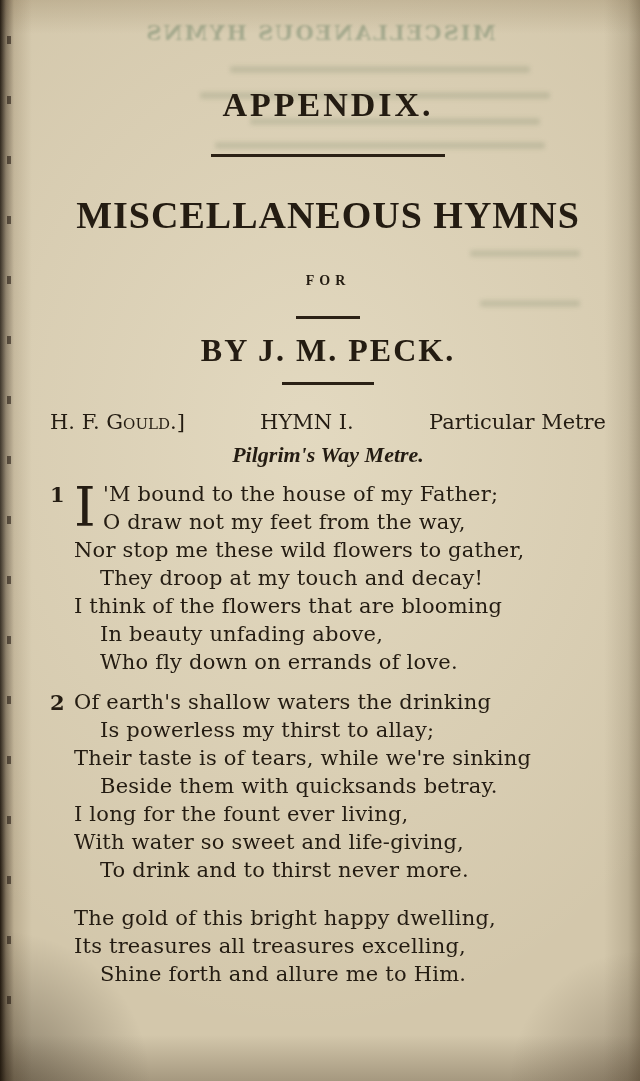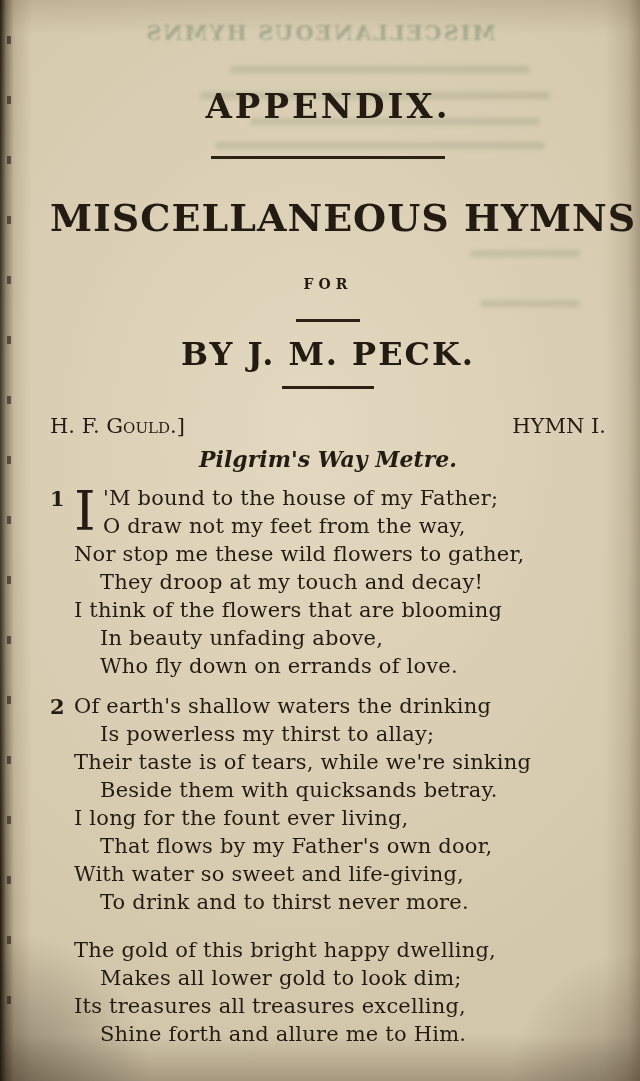--- a/index.html
+++ b/index.html
@@ -43,7 +43,7 @@
   .gl6{top:300px;left:480px;width:100px;}
 
   .content{position:relative;padding:86px 34px 0 50px;}
-  .centered{text-align:center;}
+  .centered{text-align:center;font-family:Liberation Serif, serif;}
   .appendix-title{font-size:34px;font-weight:bold;letter-spacing:3px;}
   .rule{background:#2b2115;height:3px;margin:0 auto;}
   .rule-1{width:234px;margin-top:30px;}

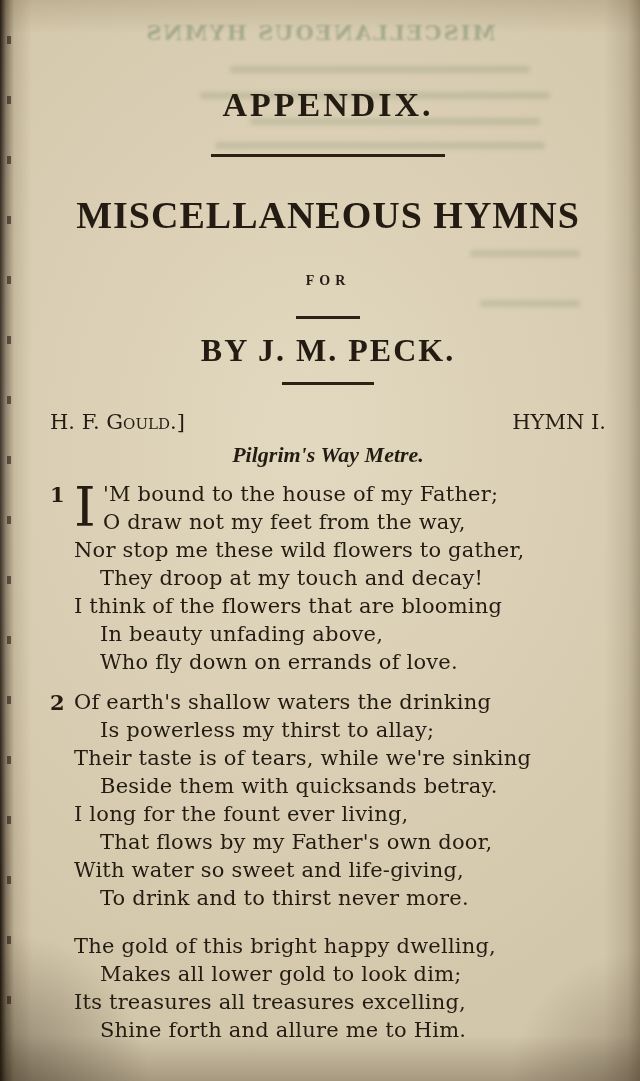--- a/index.html
+++ b/index.html
@@ -99,6 +99,7 @@
     <div class="hymn-header">
       <span class="attribution">H. F. Gould.]</span>
       <span>HYMN I.</span>
+      <span>Particular Metre</span>
     </div>
 
     <div class="hymn-title centered">Pilgrim's Way Metre.</div>

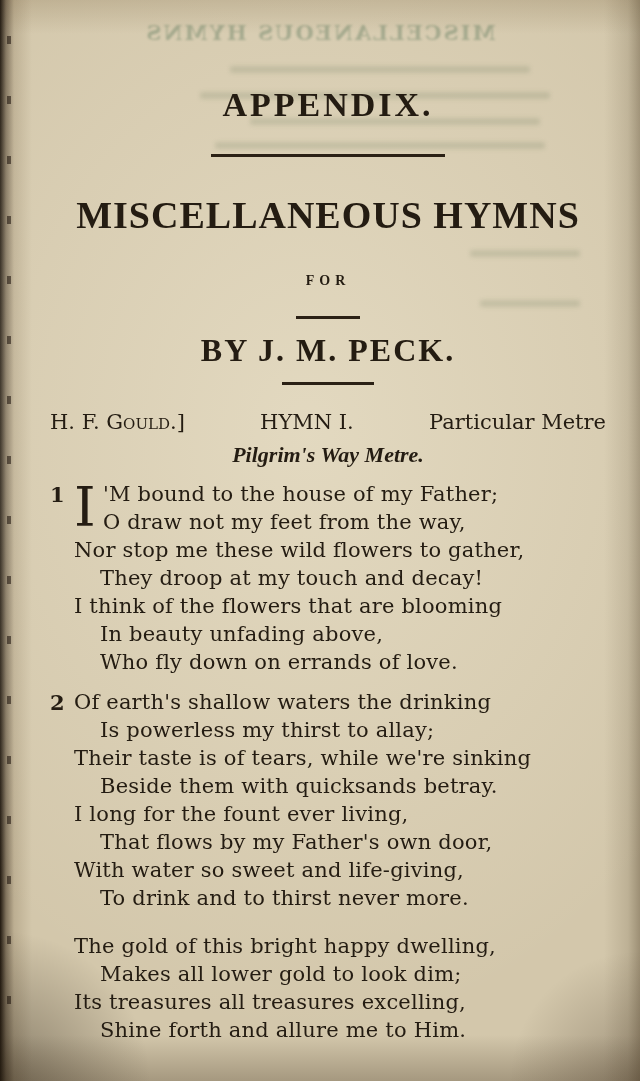--- a/index.html
+++ b/index.html
@@ -123,7 +123,6 @@
           <div class="line">Their taste is of tears, while we're sinking</div>
           <div class="line indent">Beside them with quicksands betray.</div>
           <div class="line">I long for the fount ever living,</div>
-          <div class="line indent">That flows by my Father's own door,</div>
           <div class="line">With water so sweet and life-giving,</div>
           <div class="line indent">To drink and to thirst never more.</div>
         </div>

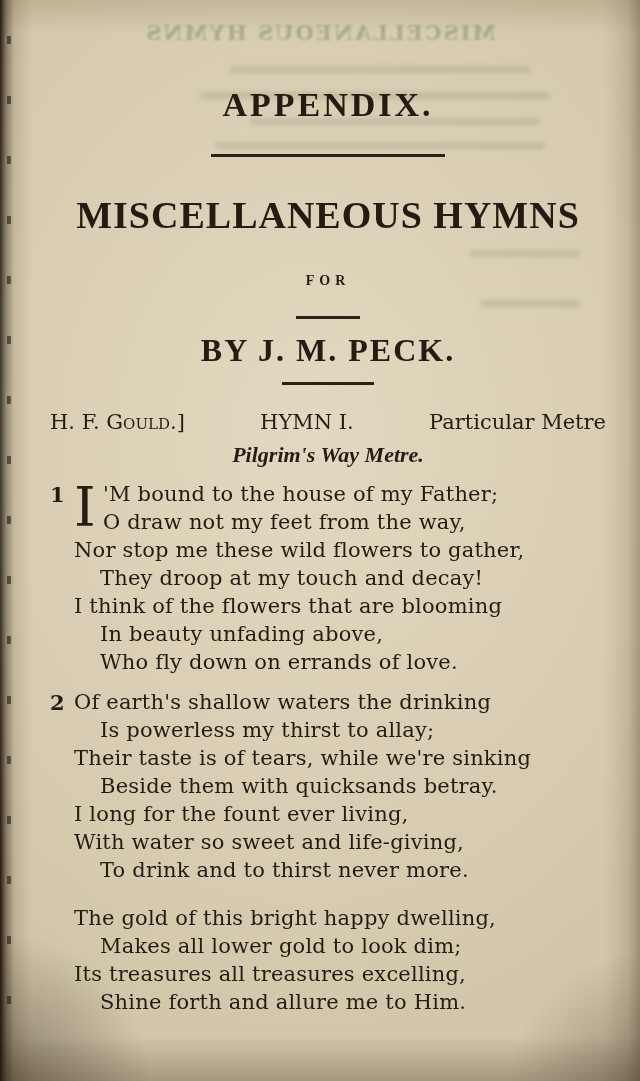--- a/index.html
+++ b/index.html
@@ -128,7 +128,6 @@
         </div>
         <div class="verse">
           <div class="line">The gold of this bright happy dwelling,</div>
-          <div class="line indent">Makes all lower gold to look dim;</div>
           <div class="line">Its treasures all treasures excelling,</div>
           <div class="line indent">Shine forth and allure me to Him.</div>
         </div>

